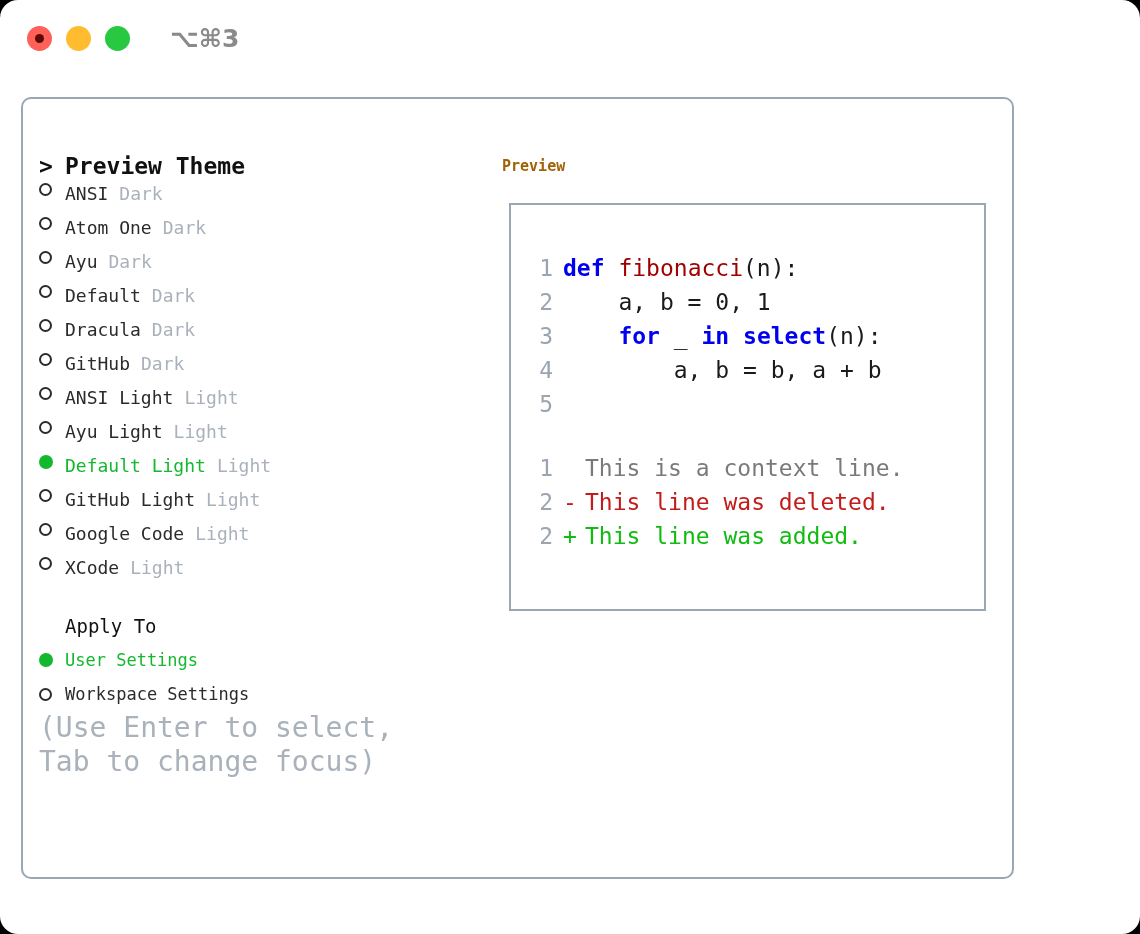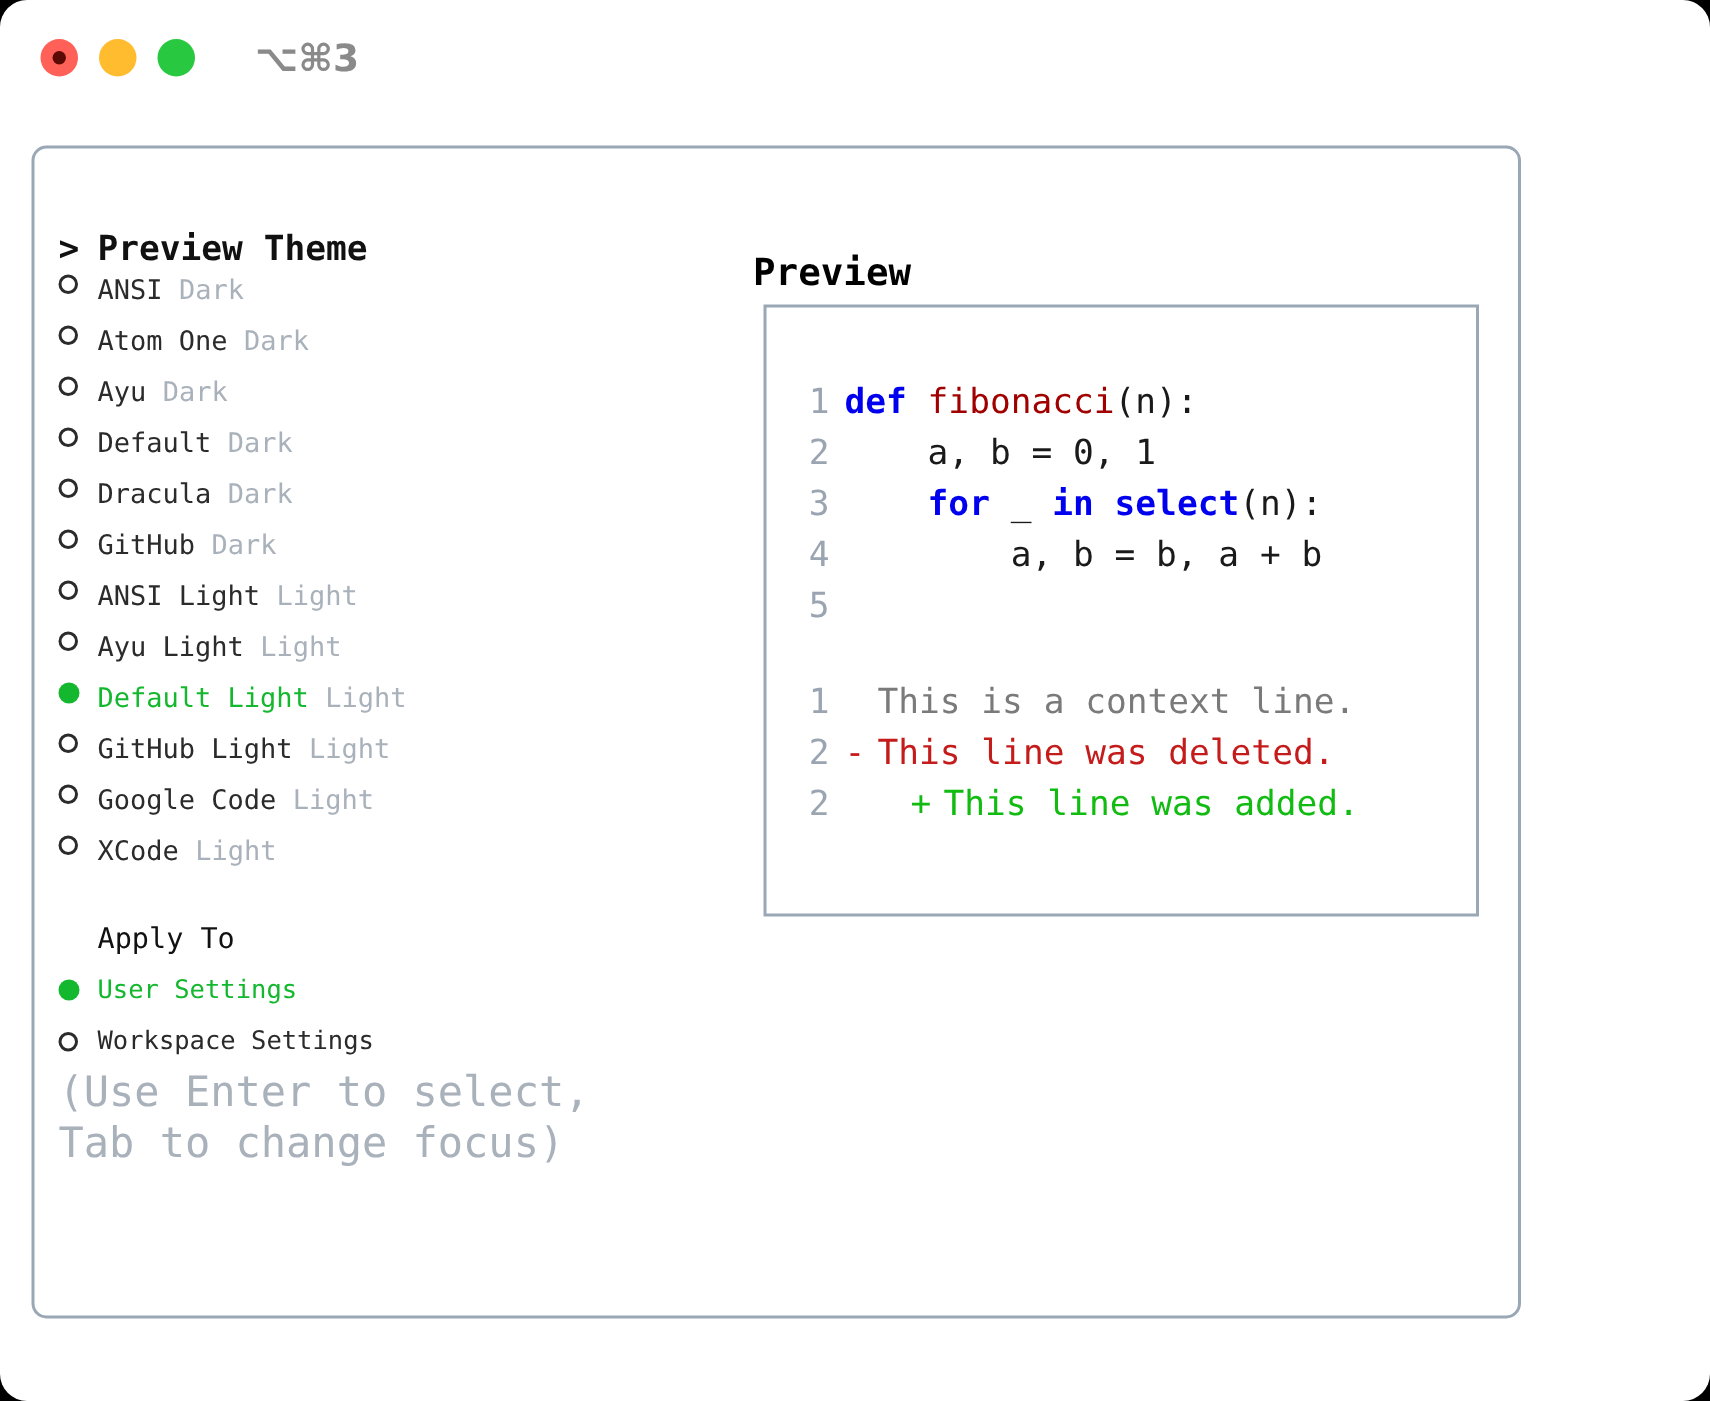--- a/index.html
+++ b/index.html
@@ -179,14 +179,13 @@
     width: 500px;
   }
   .preview-title {
-    font-size: 25px;
+    font-size: 15px;
     font-weight: bold;
-    color: #000000;
-    height: 34px;
-    display: flex;
-    align-items: center;
-    white-space: pre;
-    margin-top: 15px;
+    color: #a16207;
+    height: 34px;
+    display: flex;
+    align-items: center;
+    white-space: pre;
   }
 
   .code-box {

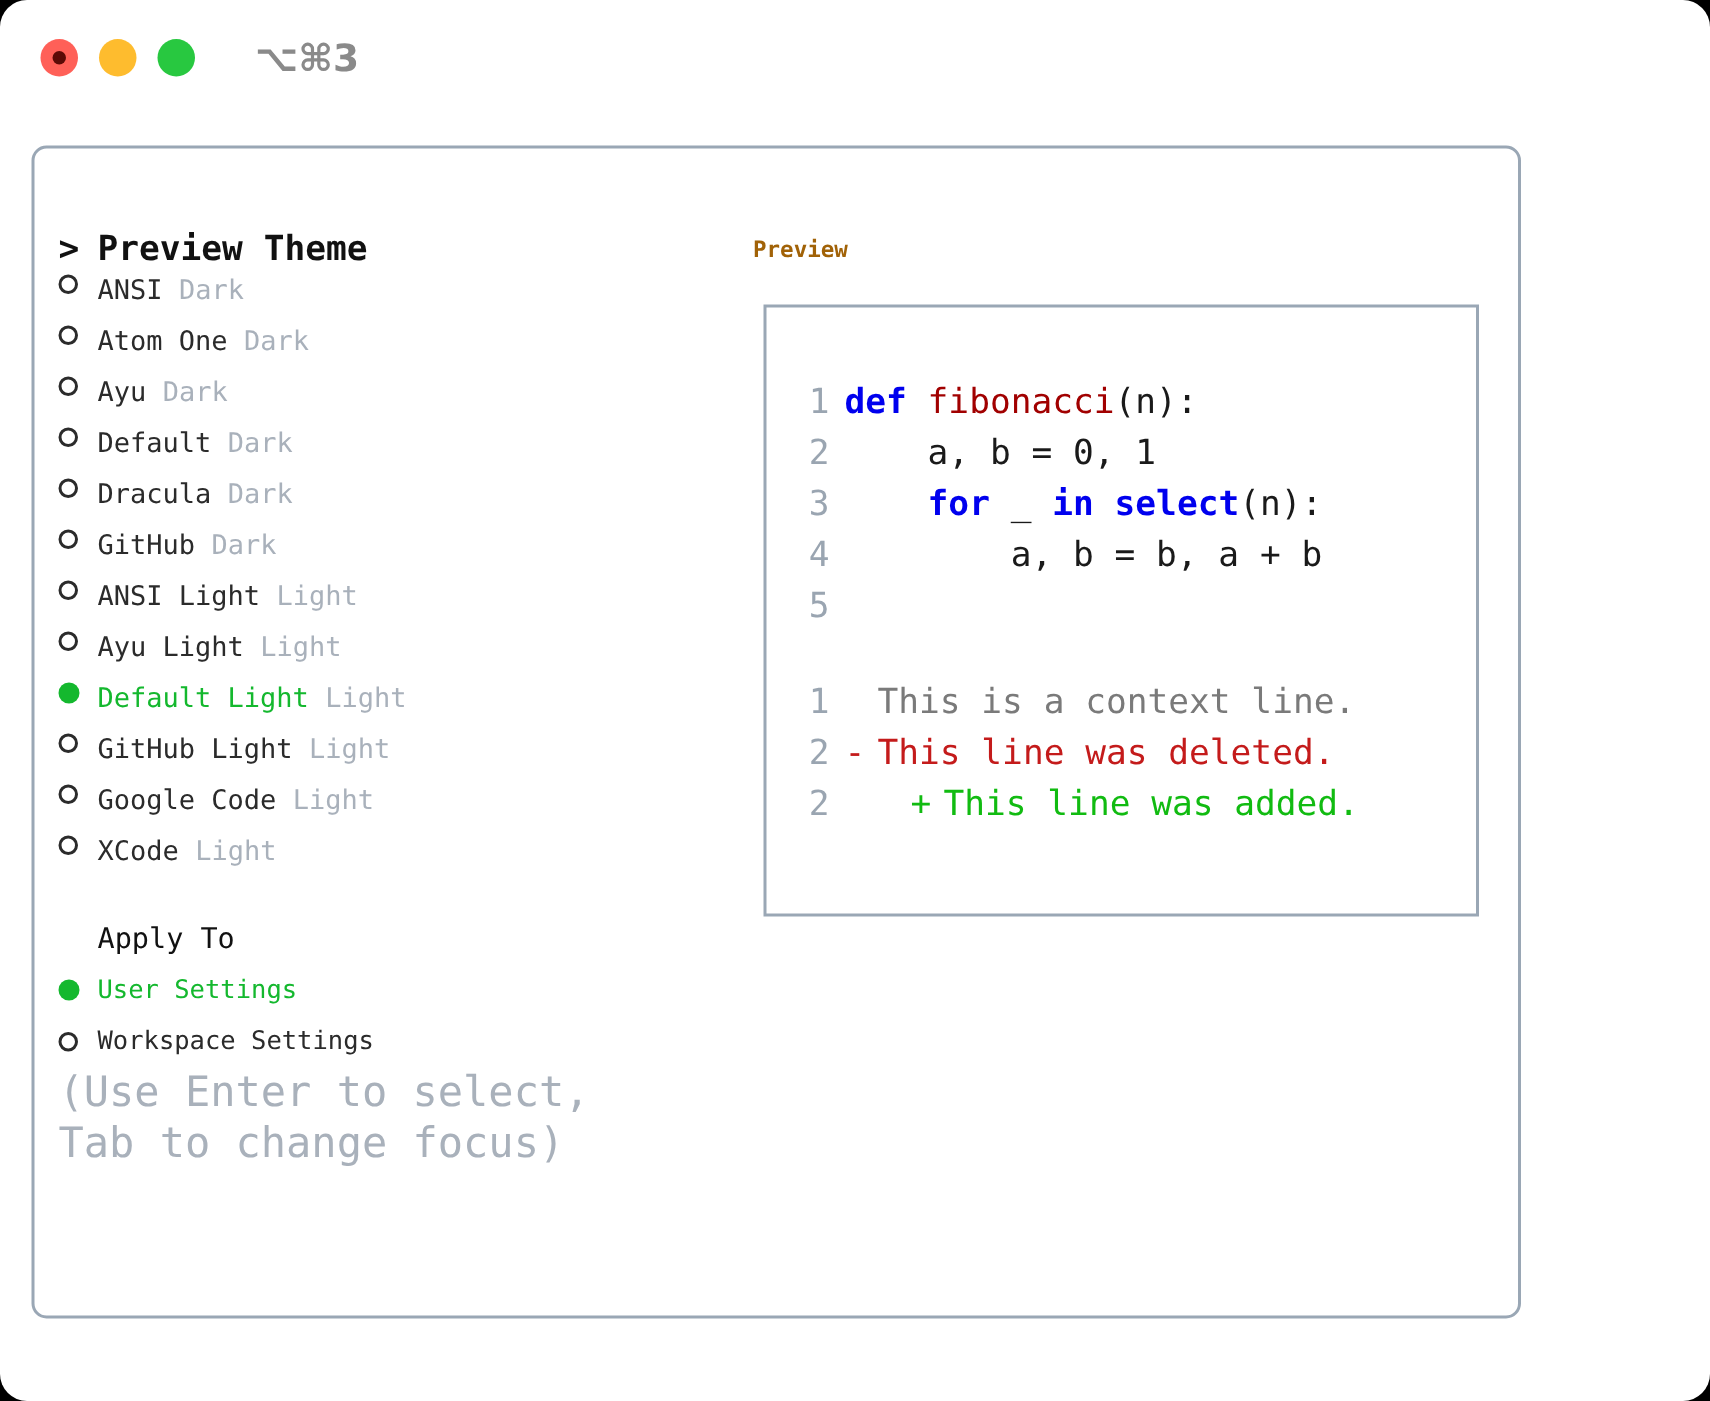--- a/index.html
+++ b/index.html
@@ -227,7 +227,7 @@
 
   .diff-ctx   { color: #7a7a7a; }
   .diff-del   { color: #c41b1b; }
-  .diff-add   { color: #11bb11; margin-left: 44px; }
+  .diff-add   { color: #11bb11; }
   .diff-sign  { display: inline-block; width: 22px; }
 </style>
 </head>

